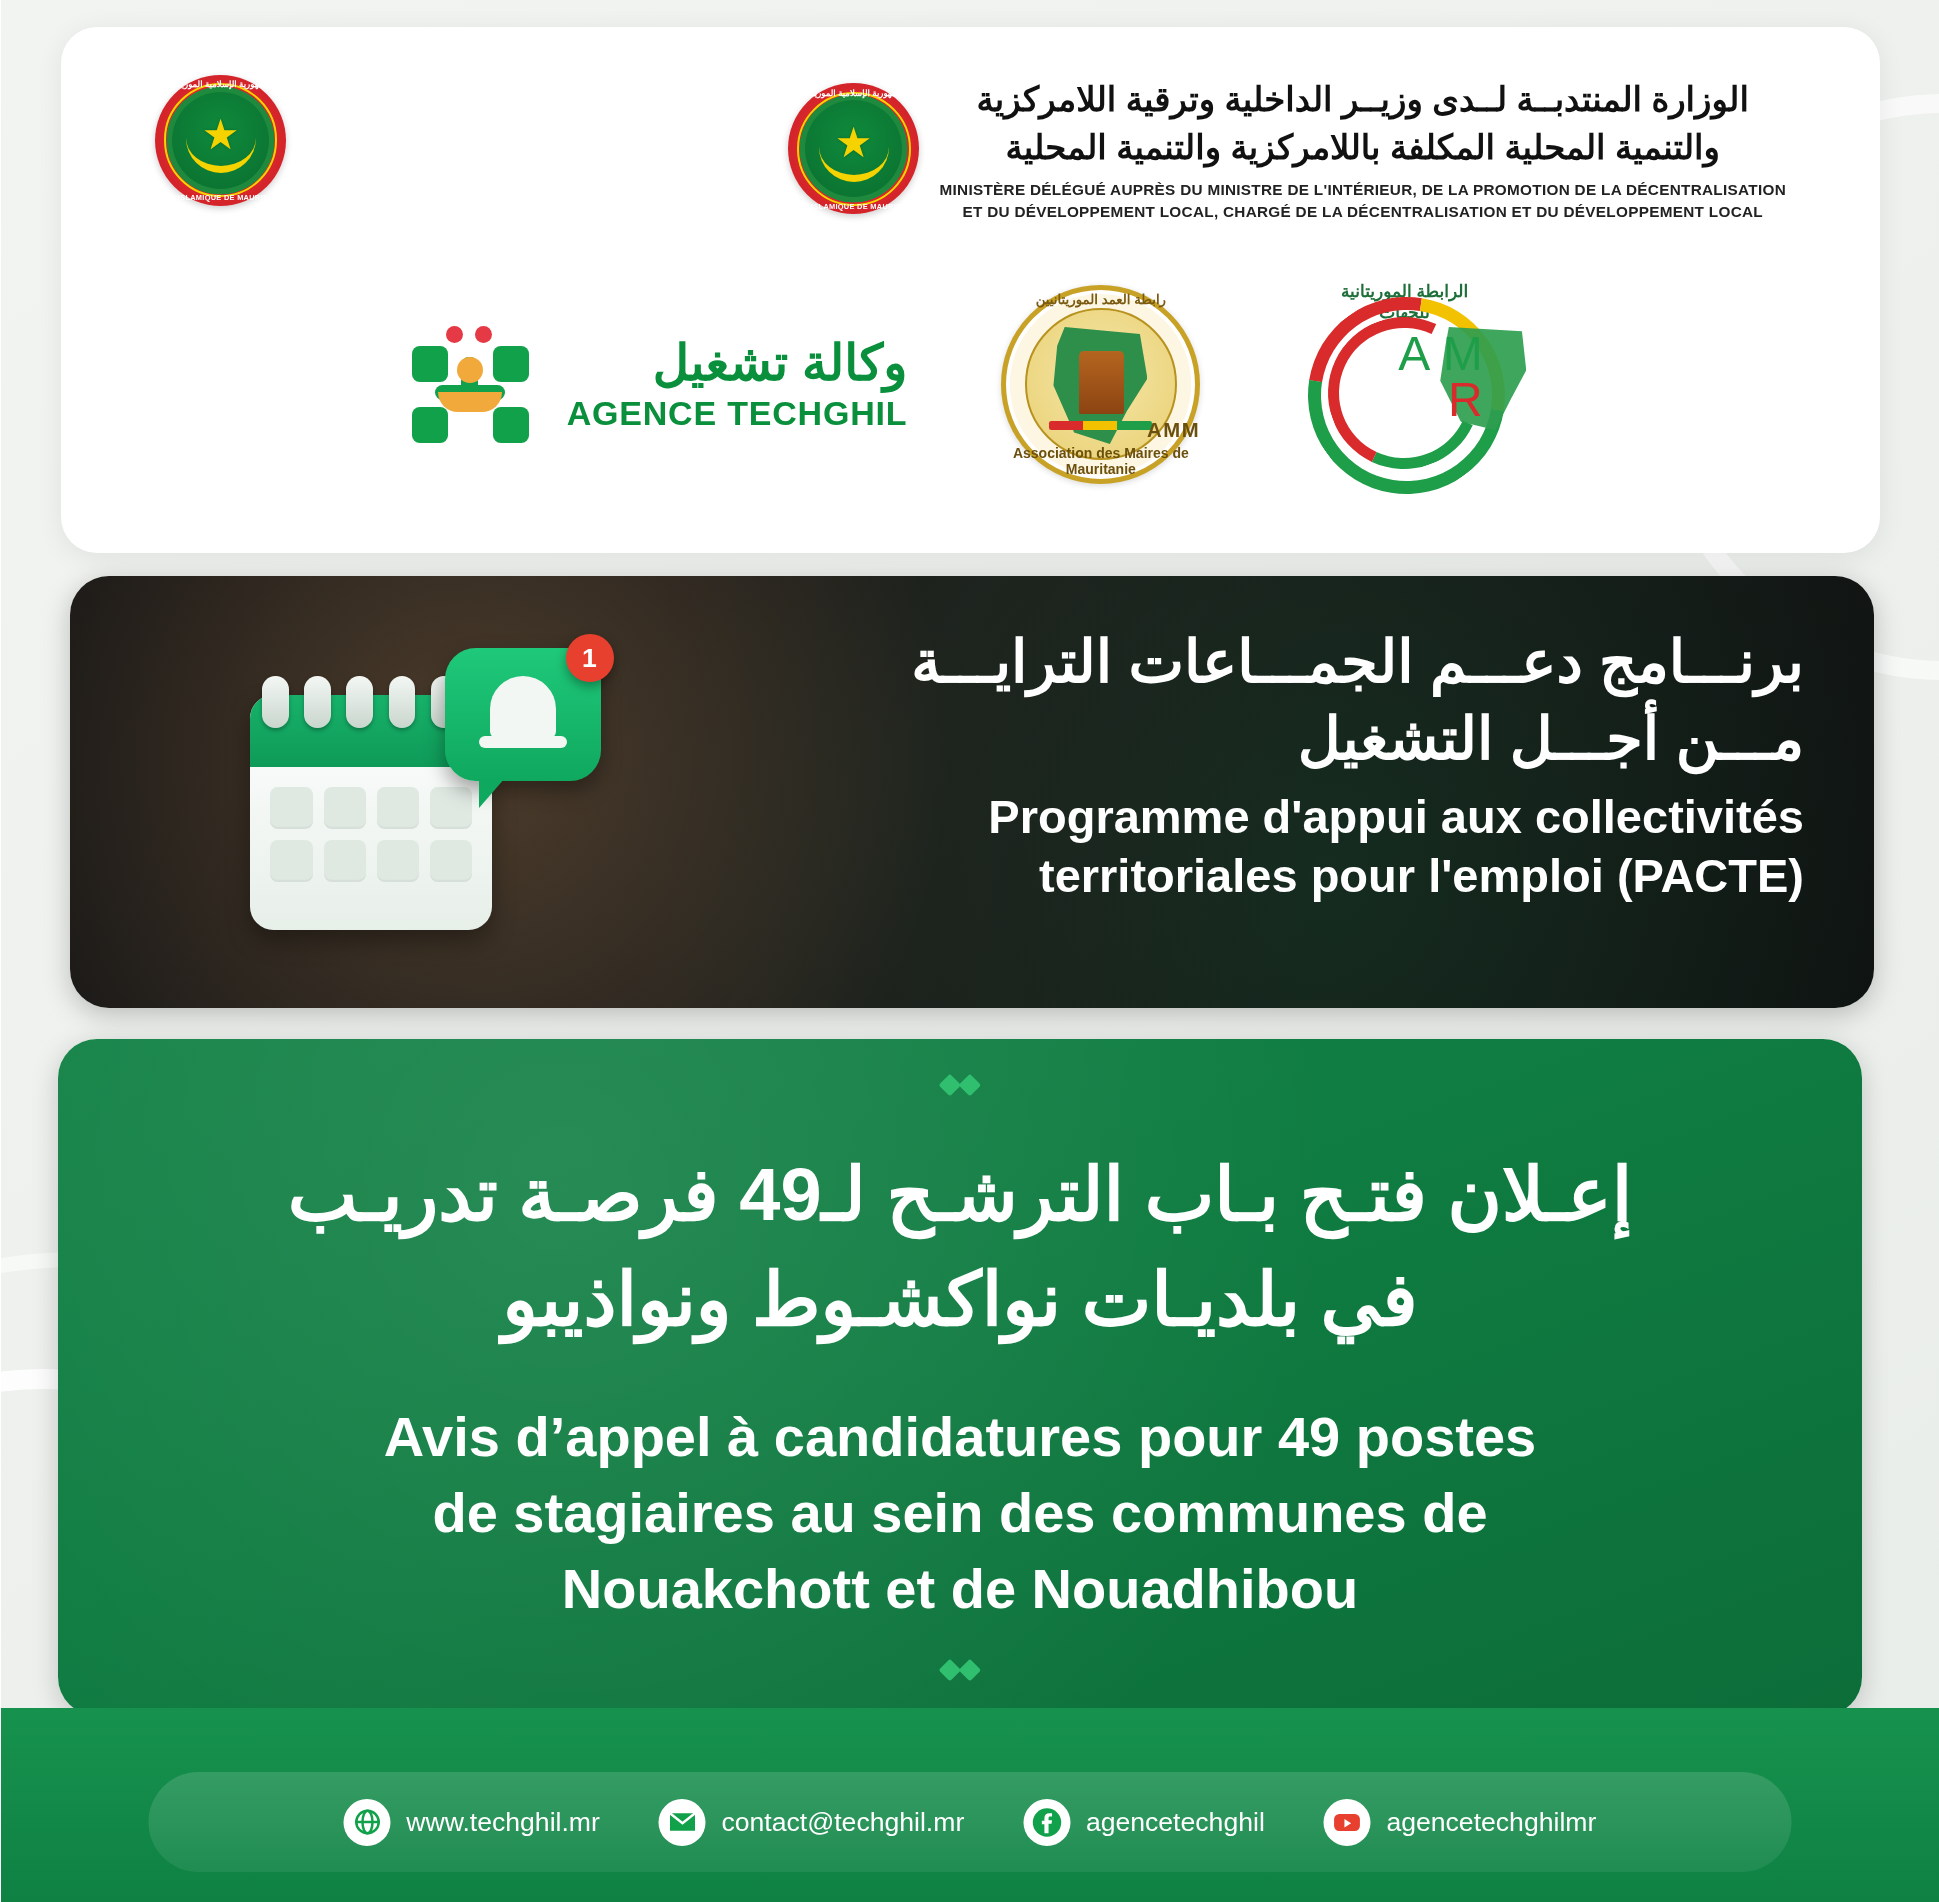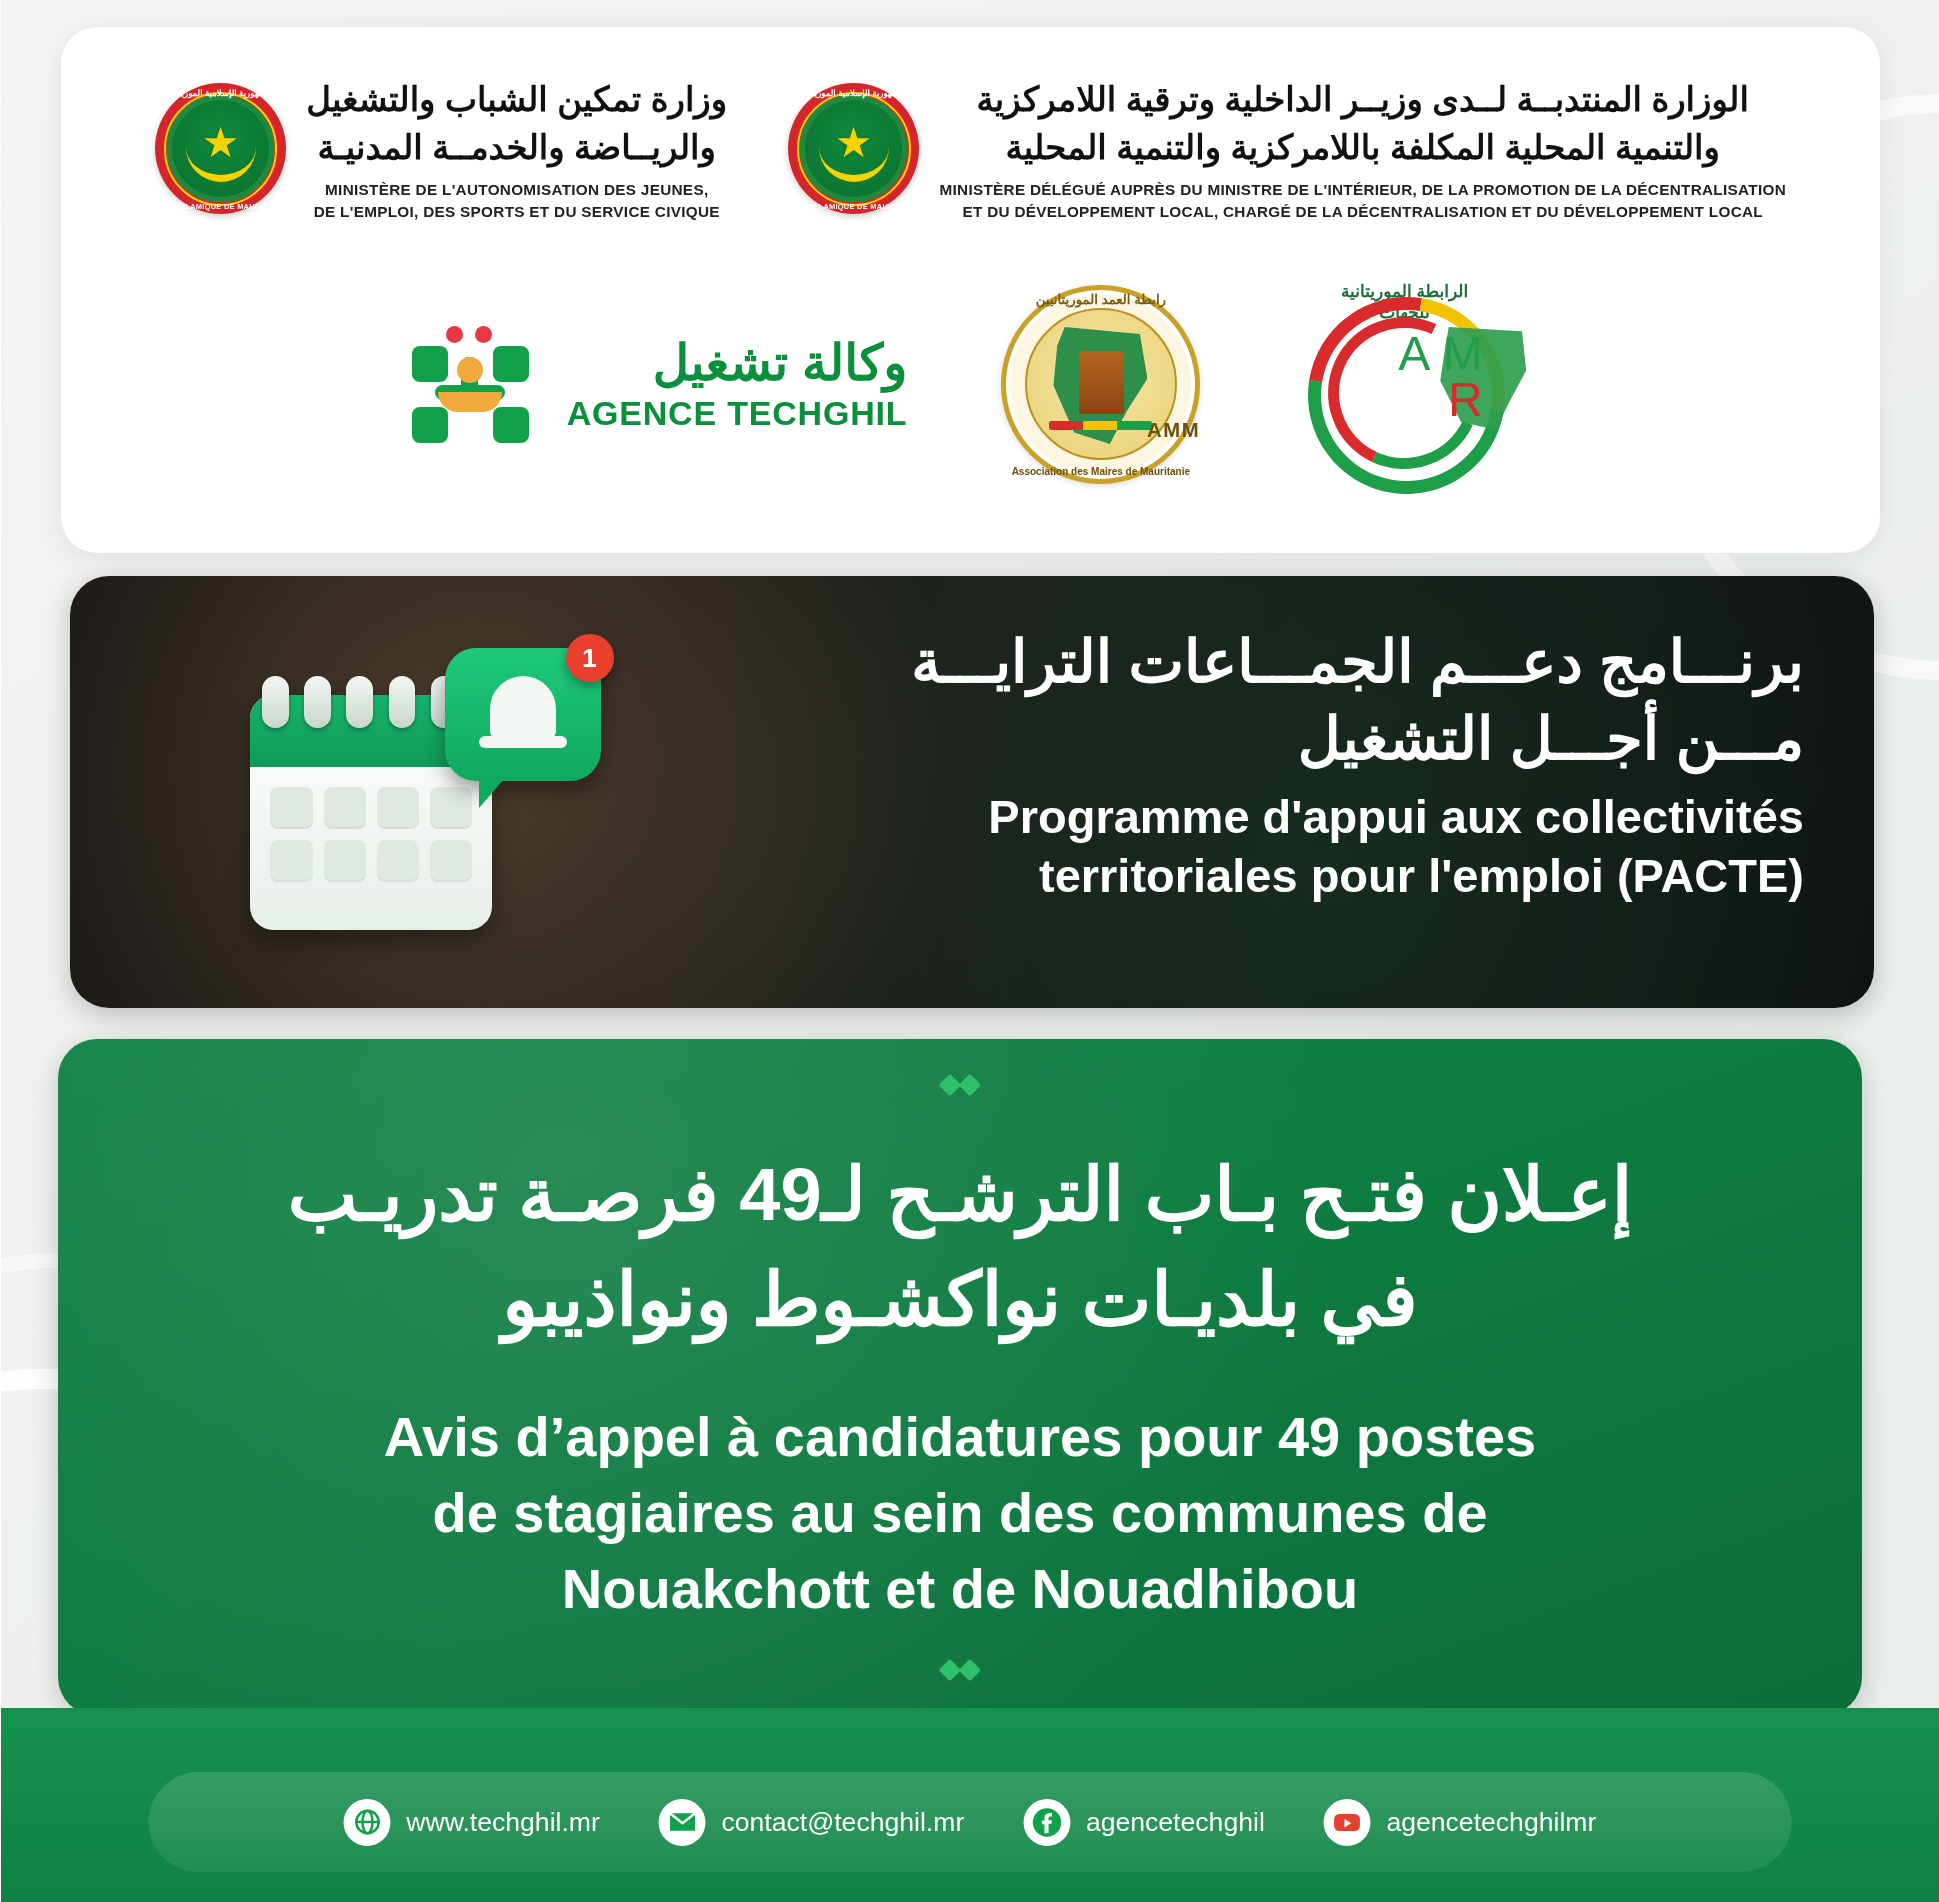--- a/index.html
+++ b/index.html
@@ -662,12 +662,6 @@
       </div>
 
       <div class="ministry">
-        <div class="texts">
-          <div class="ar">وزارة تمكين الشباب والتشغيل
-والريــاضة والخدمــة المدنيـة</div>
-          <div class="fr">MINISTÈRE DE L'AUTONOMISATION DES JEUNES,
-DE L'EMPLOI, DES SPORTS ET DU SERVICE CIVIQUE</div>
-        </div>
         <div class="emblem">
           <div class="inner">
             <div class="crescent"></div>

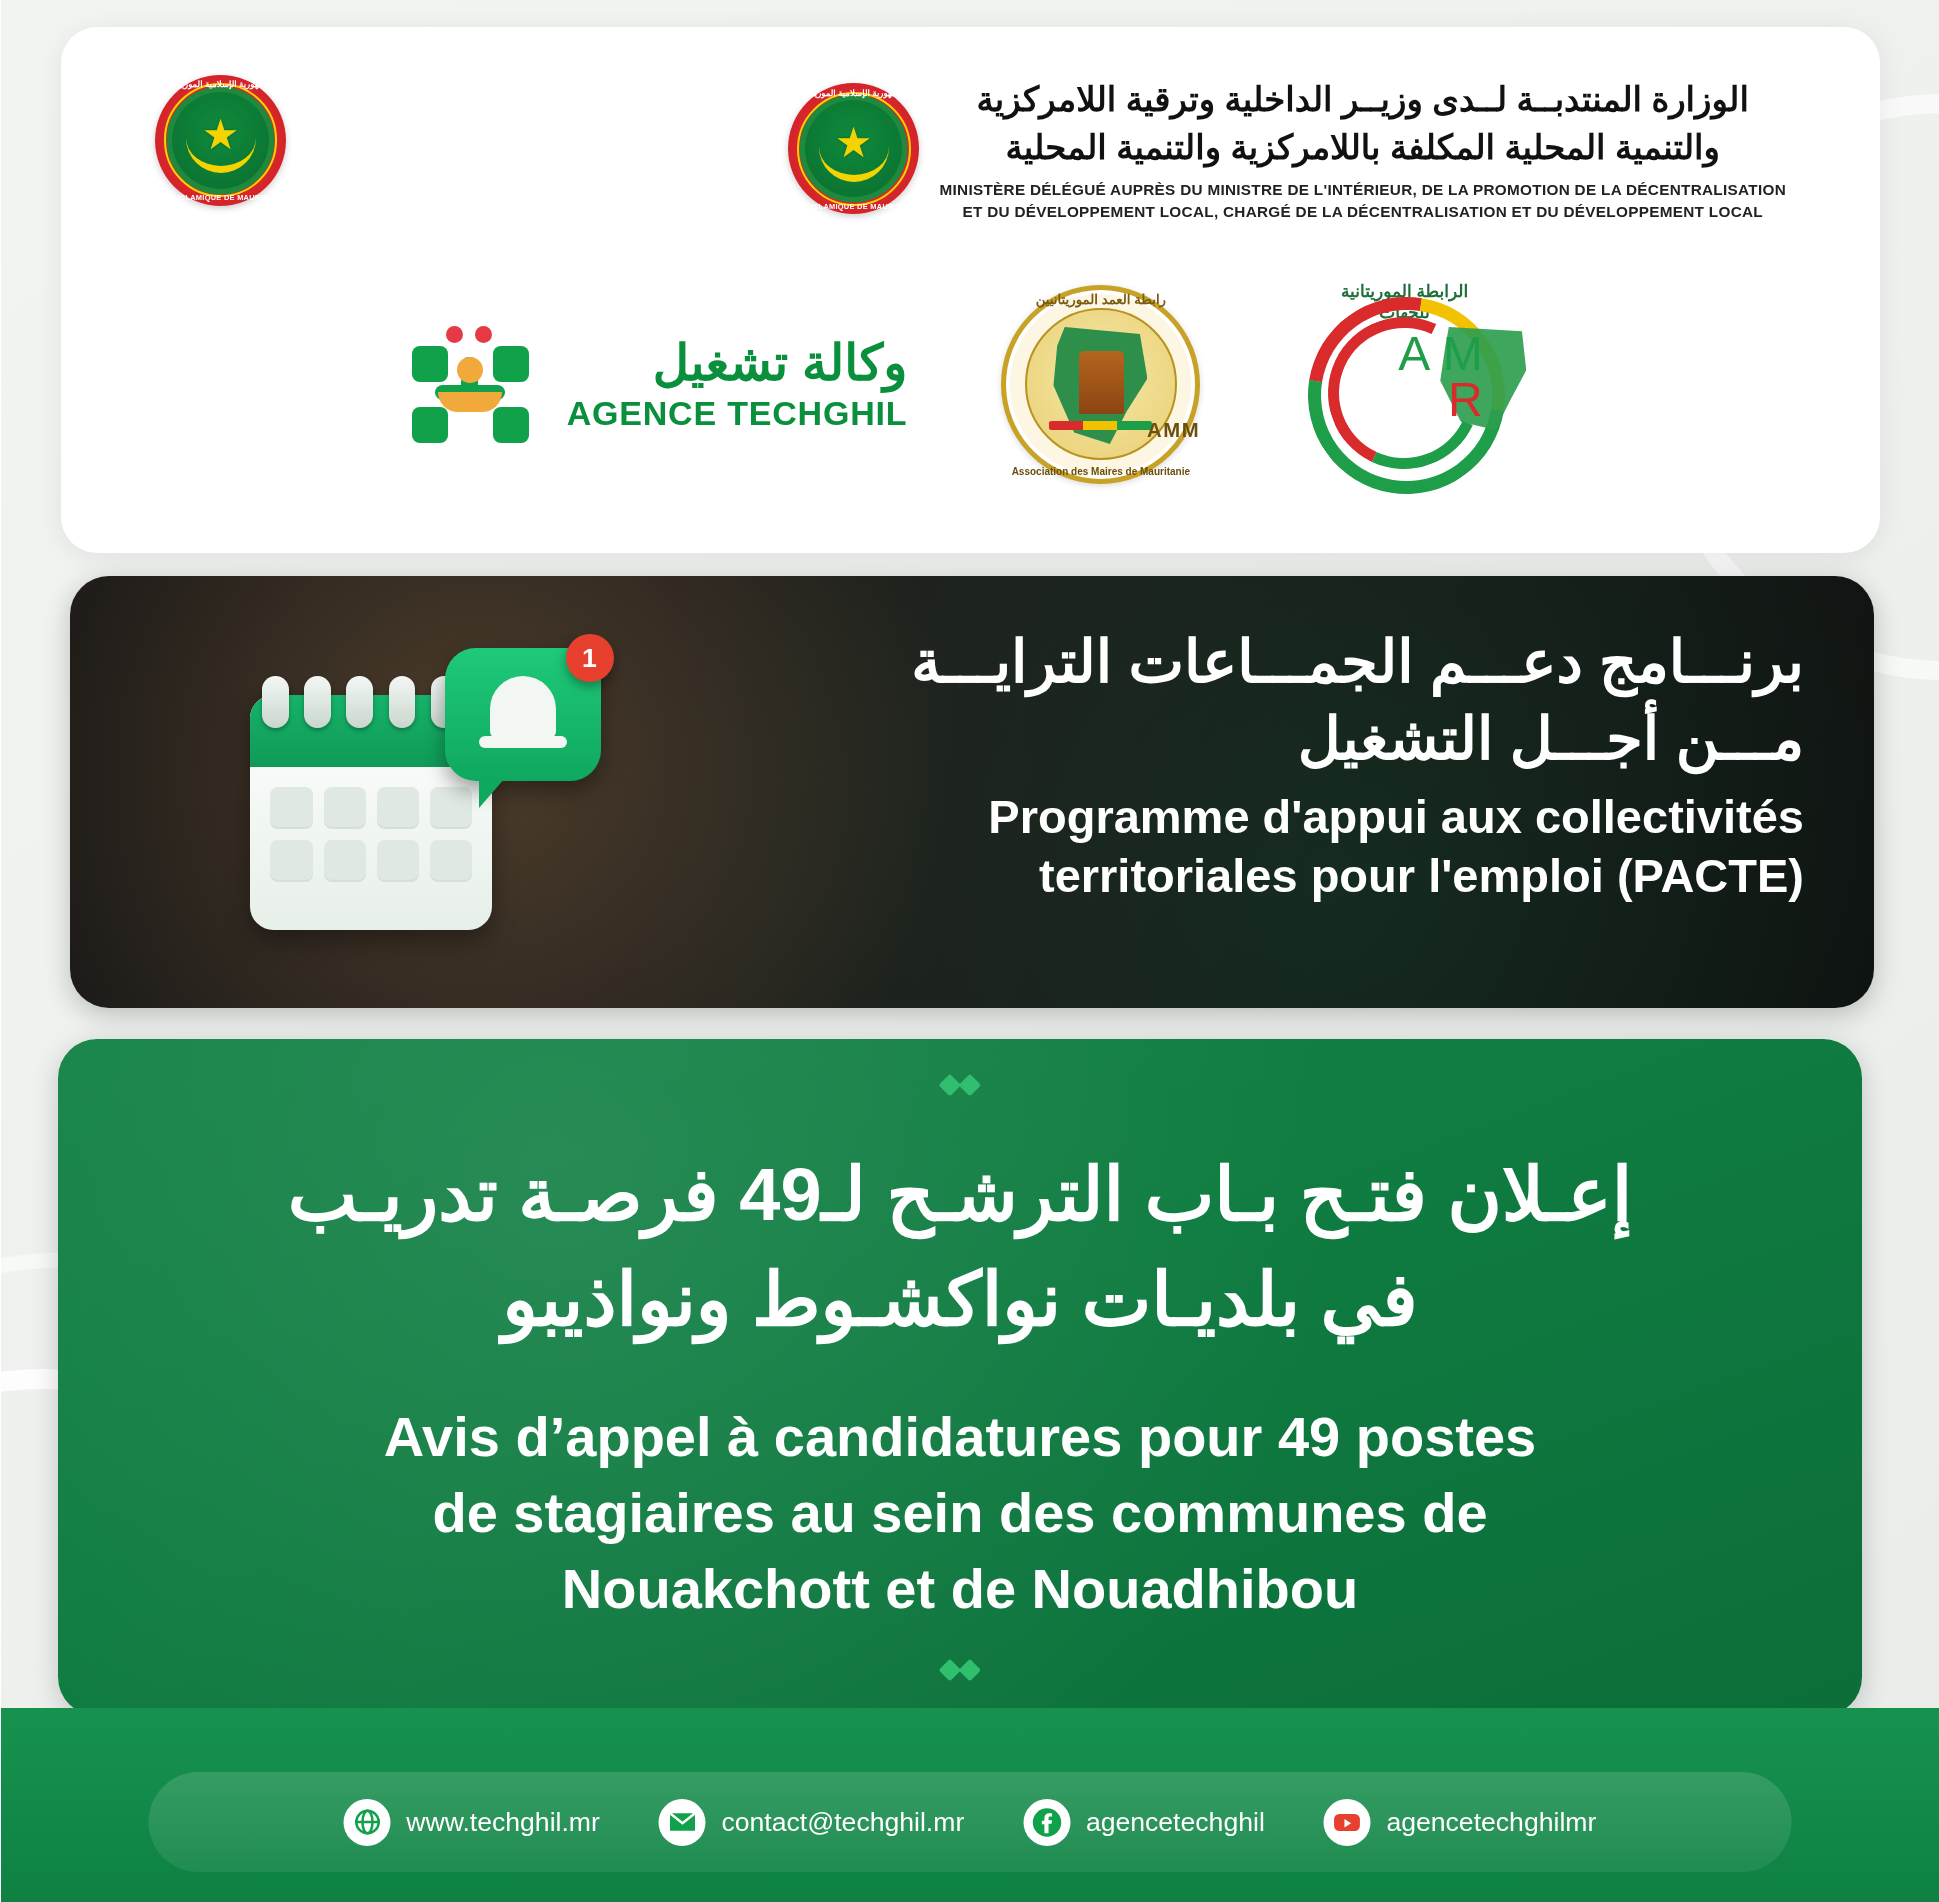--- a/index.html
+++ b/index.html
@@ -292,7 +292,7 @@
     direction: rtl;
   }
   .amm .label-top { top: 7.8px; font-size: 13.3px; }
-  .amm .label-bot { bottom: 6.3px; font-size: 10px; direction: ltr; color: #6b4f0d; }
+  .amm .label-bot { bottom: 6.3px; font-size: 14px; direction: ltr; color: #6b4f0d; }
   .amm .amm-text {
     position: absolute;
     bottom: 42px;

